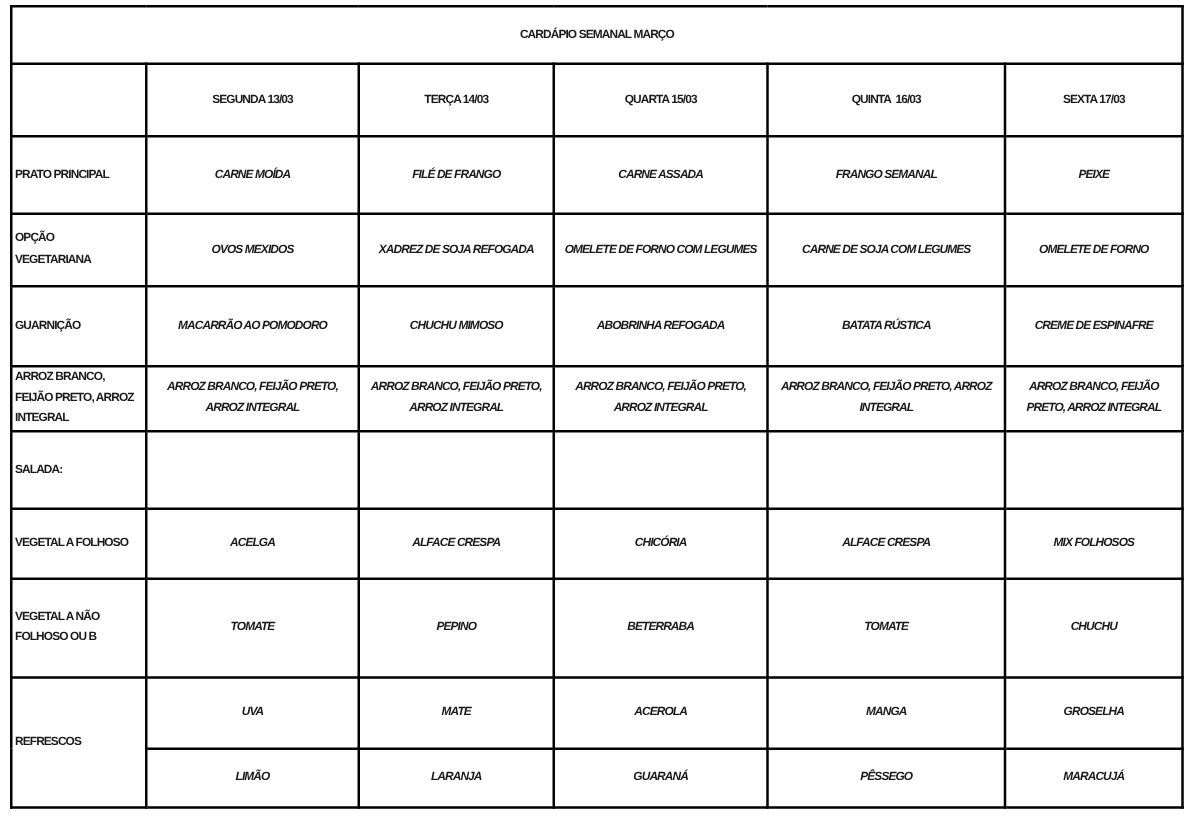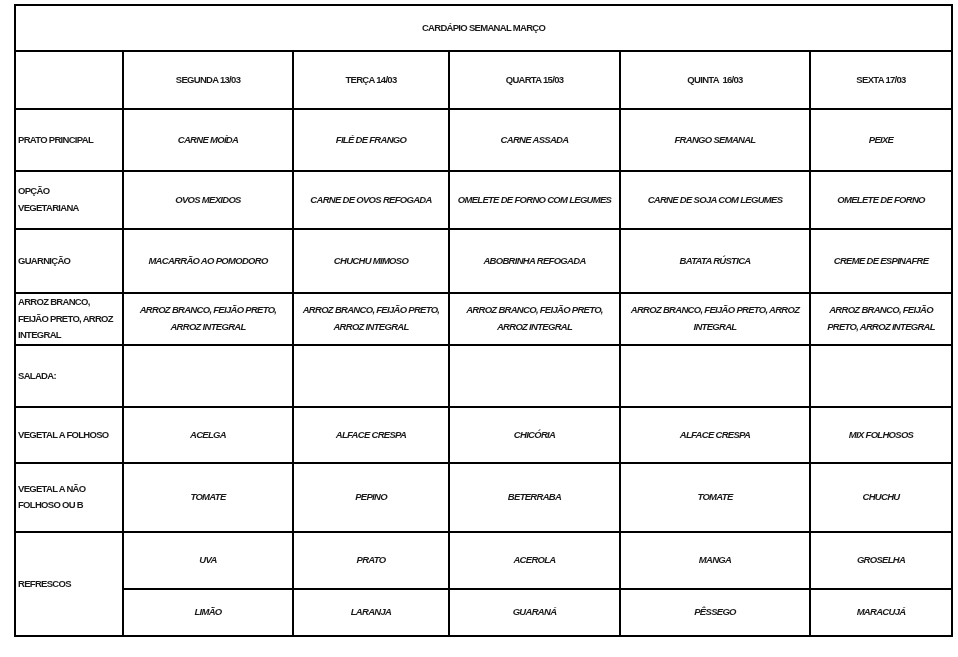--- a/index.html
+++ b/index.html
@@ -14,7 +14,7 @@
   table.menu {
     border-collapse: collapse;
     table-layout: fixed;
-    margin: 4px 0 0 14px;
+    margin: 4px 0 0 8px;
     width: 937px;
   }
   table.menu td {

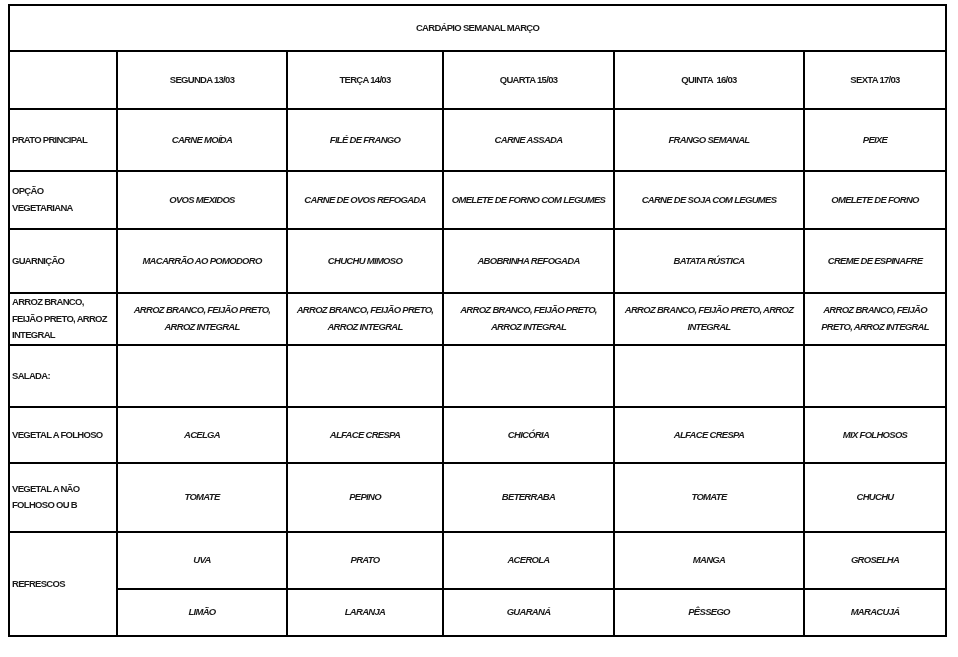--- a/index.html
+++ b/index.html
@@ -91,7 +91,7 @@
     <td class="lbl">OPÇÃO
 VEGETARIANA</td>
     <td class="c">OVOS MEXIDOS</td>
-    <td class="c">CARNE DE OVOS REFOGADA</td>
+    <td class="c">XADREZ DE SOJA REFOGADA</td>
     <td class="c">OMELETE DE FORNO COM LEGUMES</td>
     <td class="c">CARNE DE SOJA COM LEGUMES</td>
     <td class="c">OMELETE DE FORNO</td>

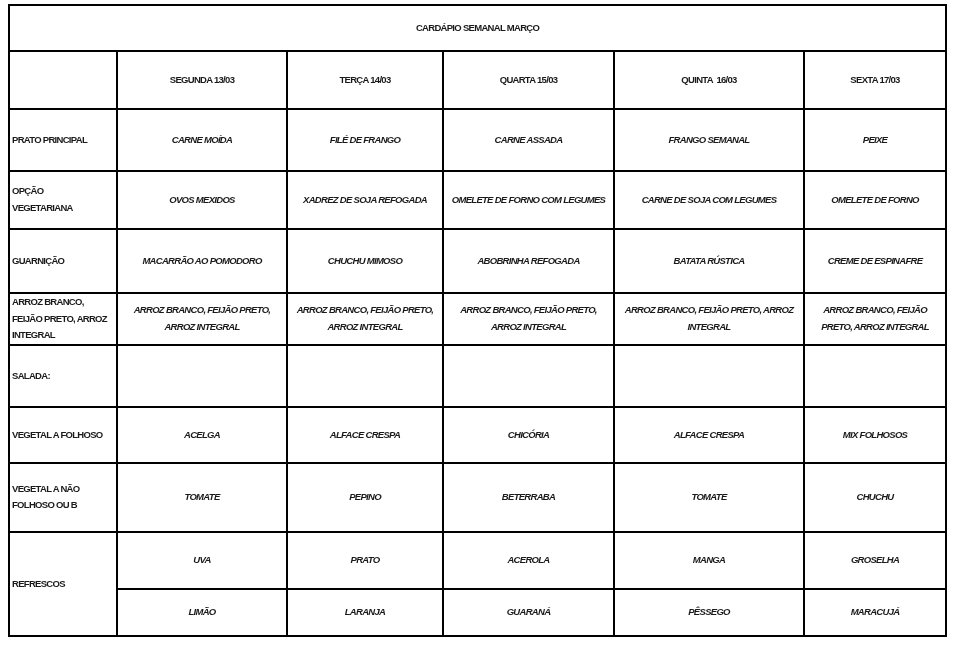--- a/index.html
+++ b/index.html
@@ -135,7 +135,7 @@
     <td class="c">MIX FOLHOSOS</td>
   </tr>
 
-  <tr style="height:69px">
+  <tr style="height:79px">
     <td class="lbl">VEGETAL A NÃO
 FOLHOSO OU B</td>
     <td class="c">TOMATE</td>

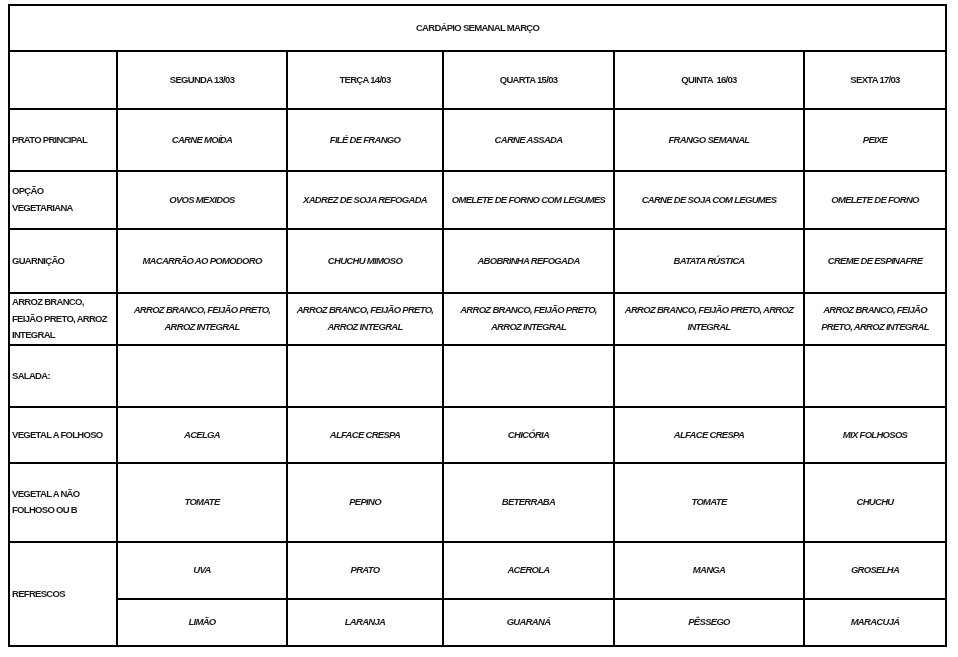--- a/index.html
+++ b/index.html
@@ -148,7 +148,7 @@
   <tr style="height:57px">
     <td class="lbl" rowspan="2">REFRESCOS</td>
     <td class="c">UVA</td>
-    <td class="c">PRATO</td>
+    <td class="c">MATE</td>
     <td class="c">ACEROLA</td>
     <td class="c">MANGA</td>
     <td class="c">GROSELHA</td>

